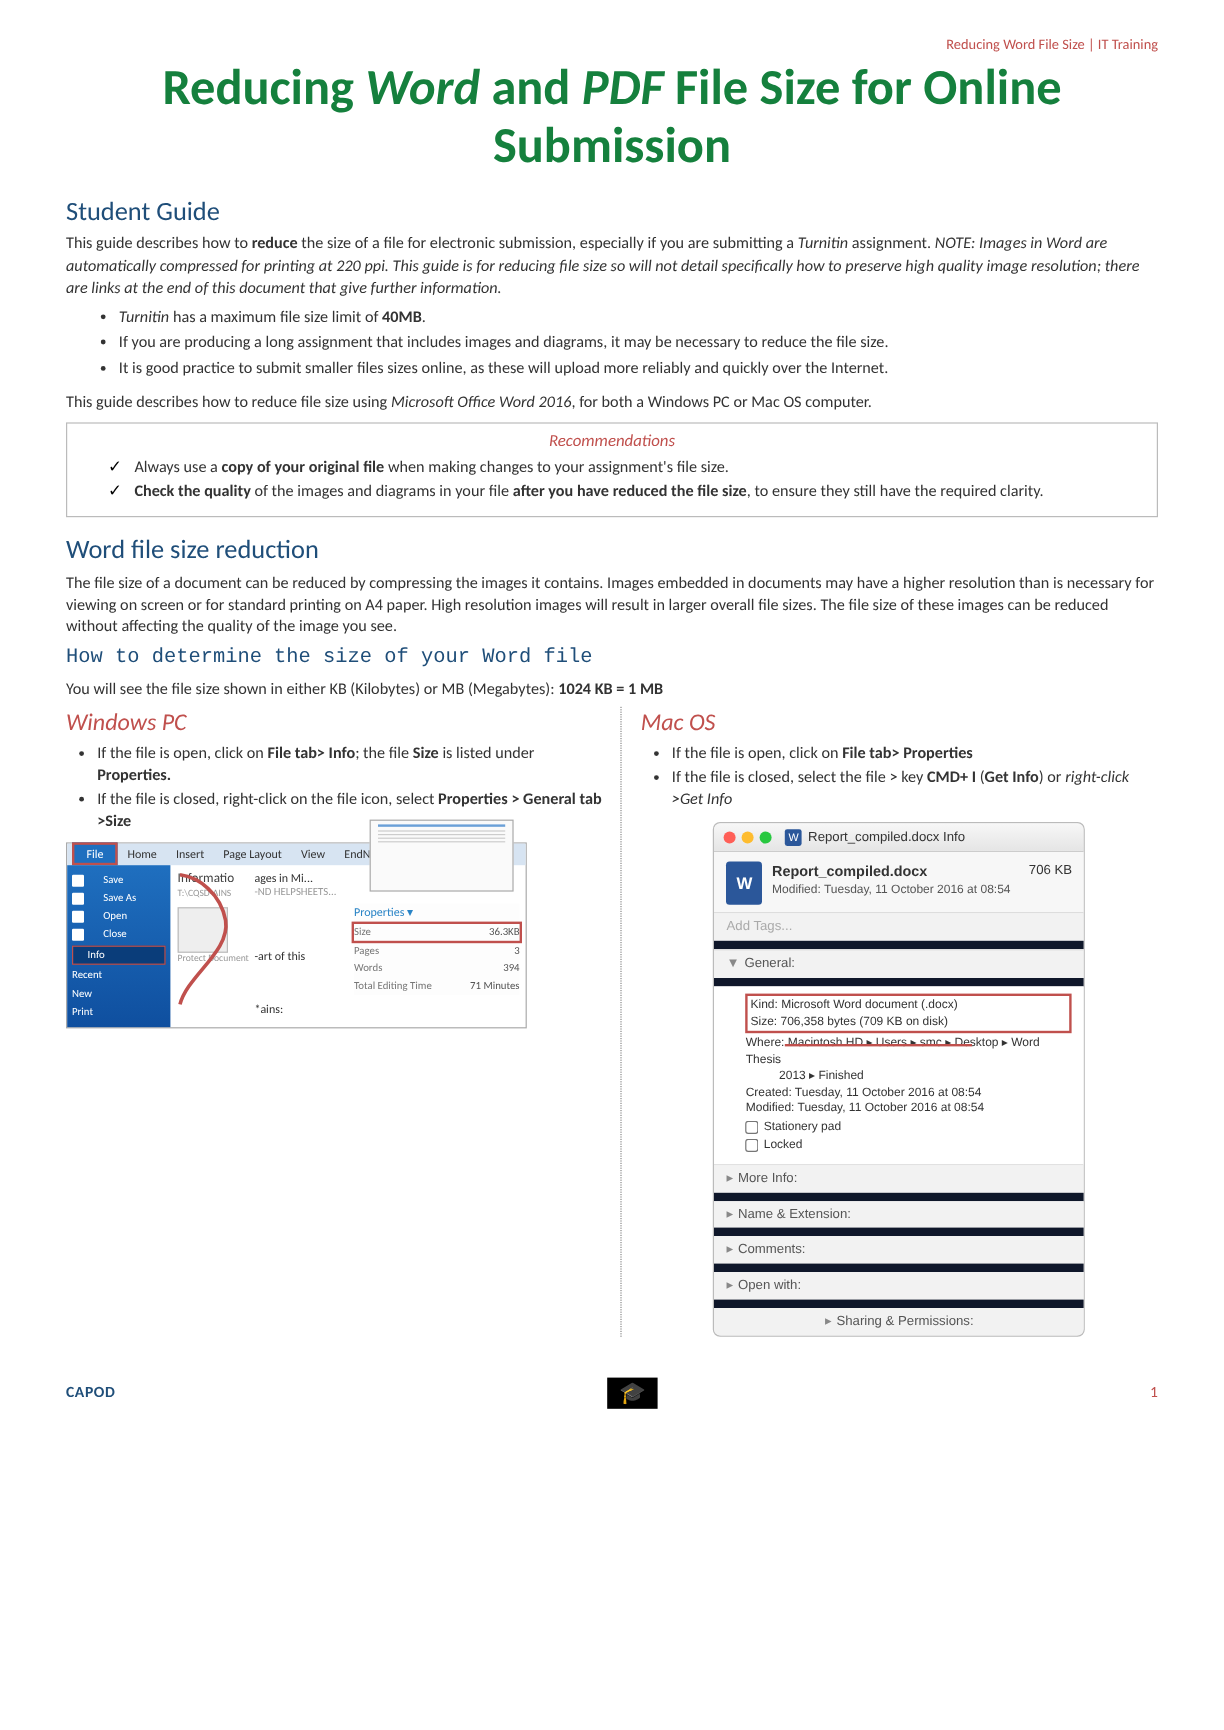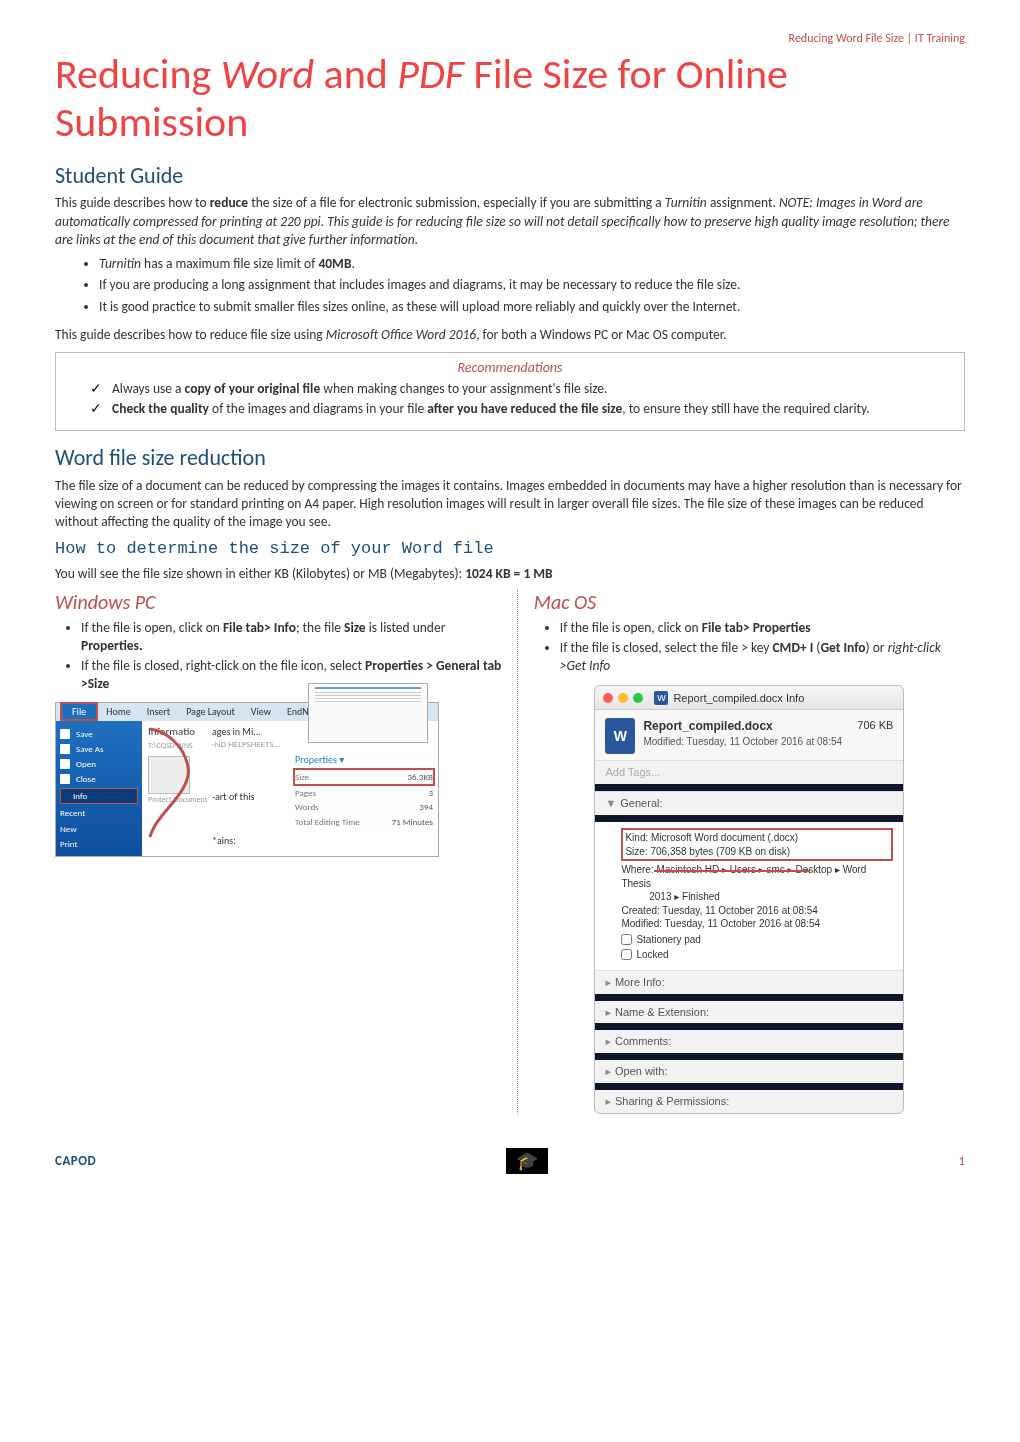--- a/index.html
+++ b/index.html
@@ -21,10 +21,10 @@
   }
   h1.title {
     font-family: Calibri, "Segoe UI", Arial, sans-serif;
-    font-weight: 400;
+    font-weight: 700;
     font-size: 42px;
-    color: #ef4444;
-    text-align: left;
+    color: #15803d;
+    text-align: center;
     line-height: 1.15;
     margin-bottom: 14px;
   }

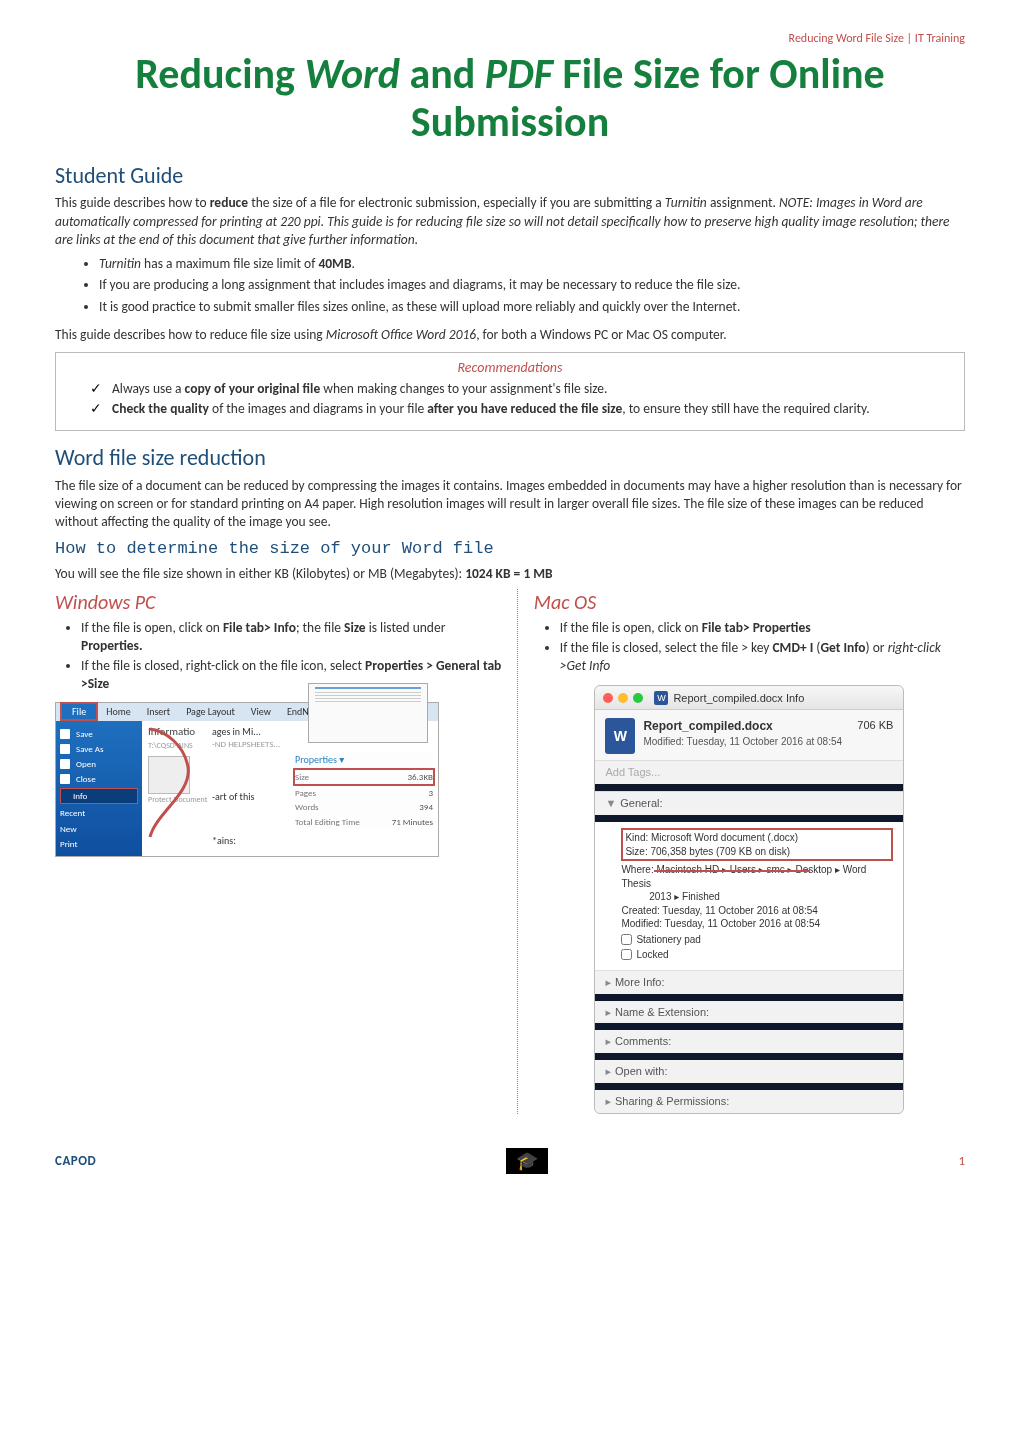--- a/index.html
+++ b/index.html
@@ -101,7 +101,7 @@
     width:86px; background:linear-gradient(#1f6fbf,#0f4f9f);
     color:#fff; padding:4px;
   }
-  .win-left div { font-size:9px; margin:3px 0; display:flex; align-items:center; gap:6px; }
+  .win-left div { font-size:9px; margin:3px 0; display:flex; align-items:center; gap:16px; }
   .win-left .ico { width:10px; height:10px; background:#fff; border-radius:1px; display:inline-block; }
   .win-left .info-item { background:#0a3d7a; padding:1px 12px; border:1px solid #c0504d; }
   .win-mid {

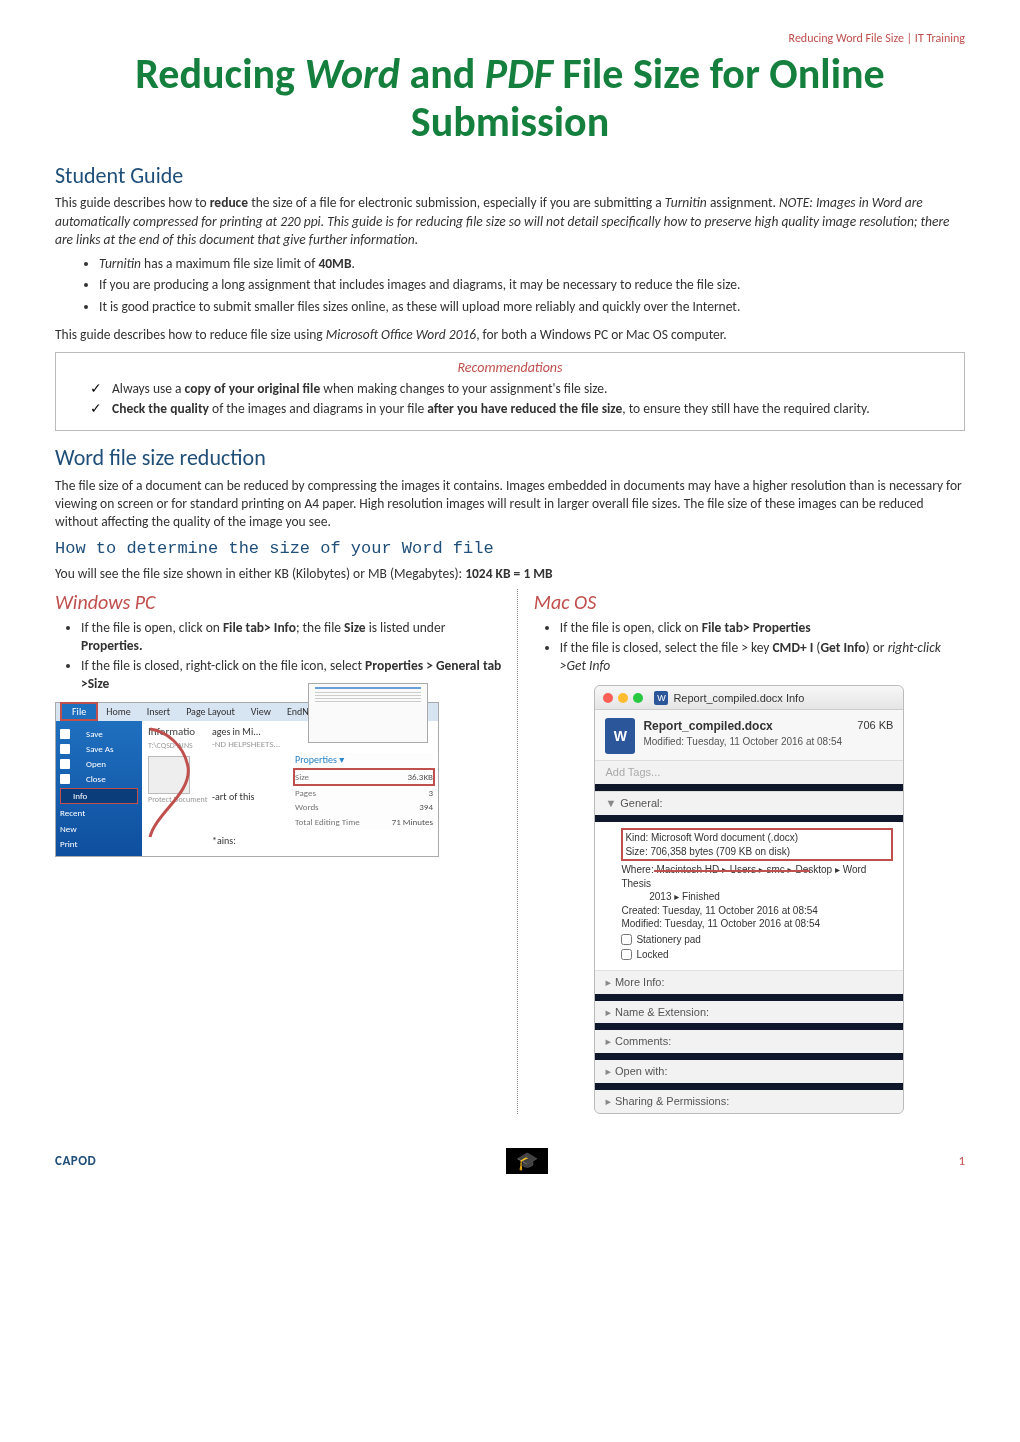--- a/index.html
+++ b/index.html
@@ -362,7 +362,7 @@
       <div class="mac-row"><span class="mac-disclose">▸</span><span>Name &amp; Extension:</span></div>
       <div class="mac-row"><span class="mac-disclose">▸</span><span>Comments:</span></div>
       <div class="mac-row"><span class="mac-disclose">▸</span><span>Open with:</span></div>
-      <div class="mac-row" style="border-bottom:none; border-radius:0 0 6px 6px;"><span class="mac-disclose">▸</span><span>Sharing &amp; Permissions:</span></div>
+      <div class="mac-row" style="border-bottom:none; border-radius:0 0 6px 6px;text-align:center;"><span class="mac-disclose">▸</span><span>Sharing &amp; Permissions:</span></div>
     </div>
   </div>
 </div>

